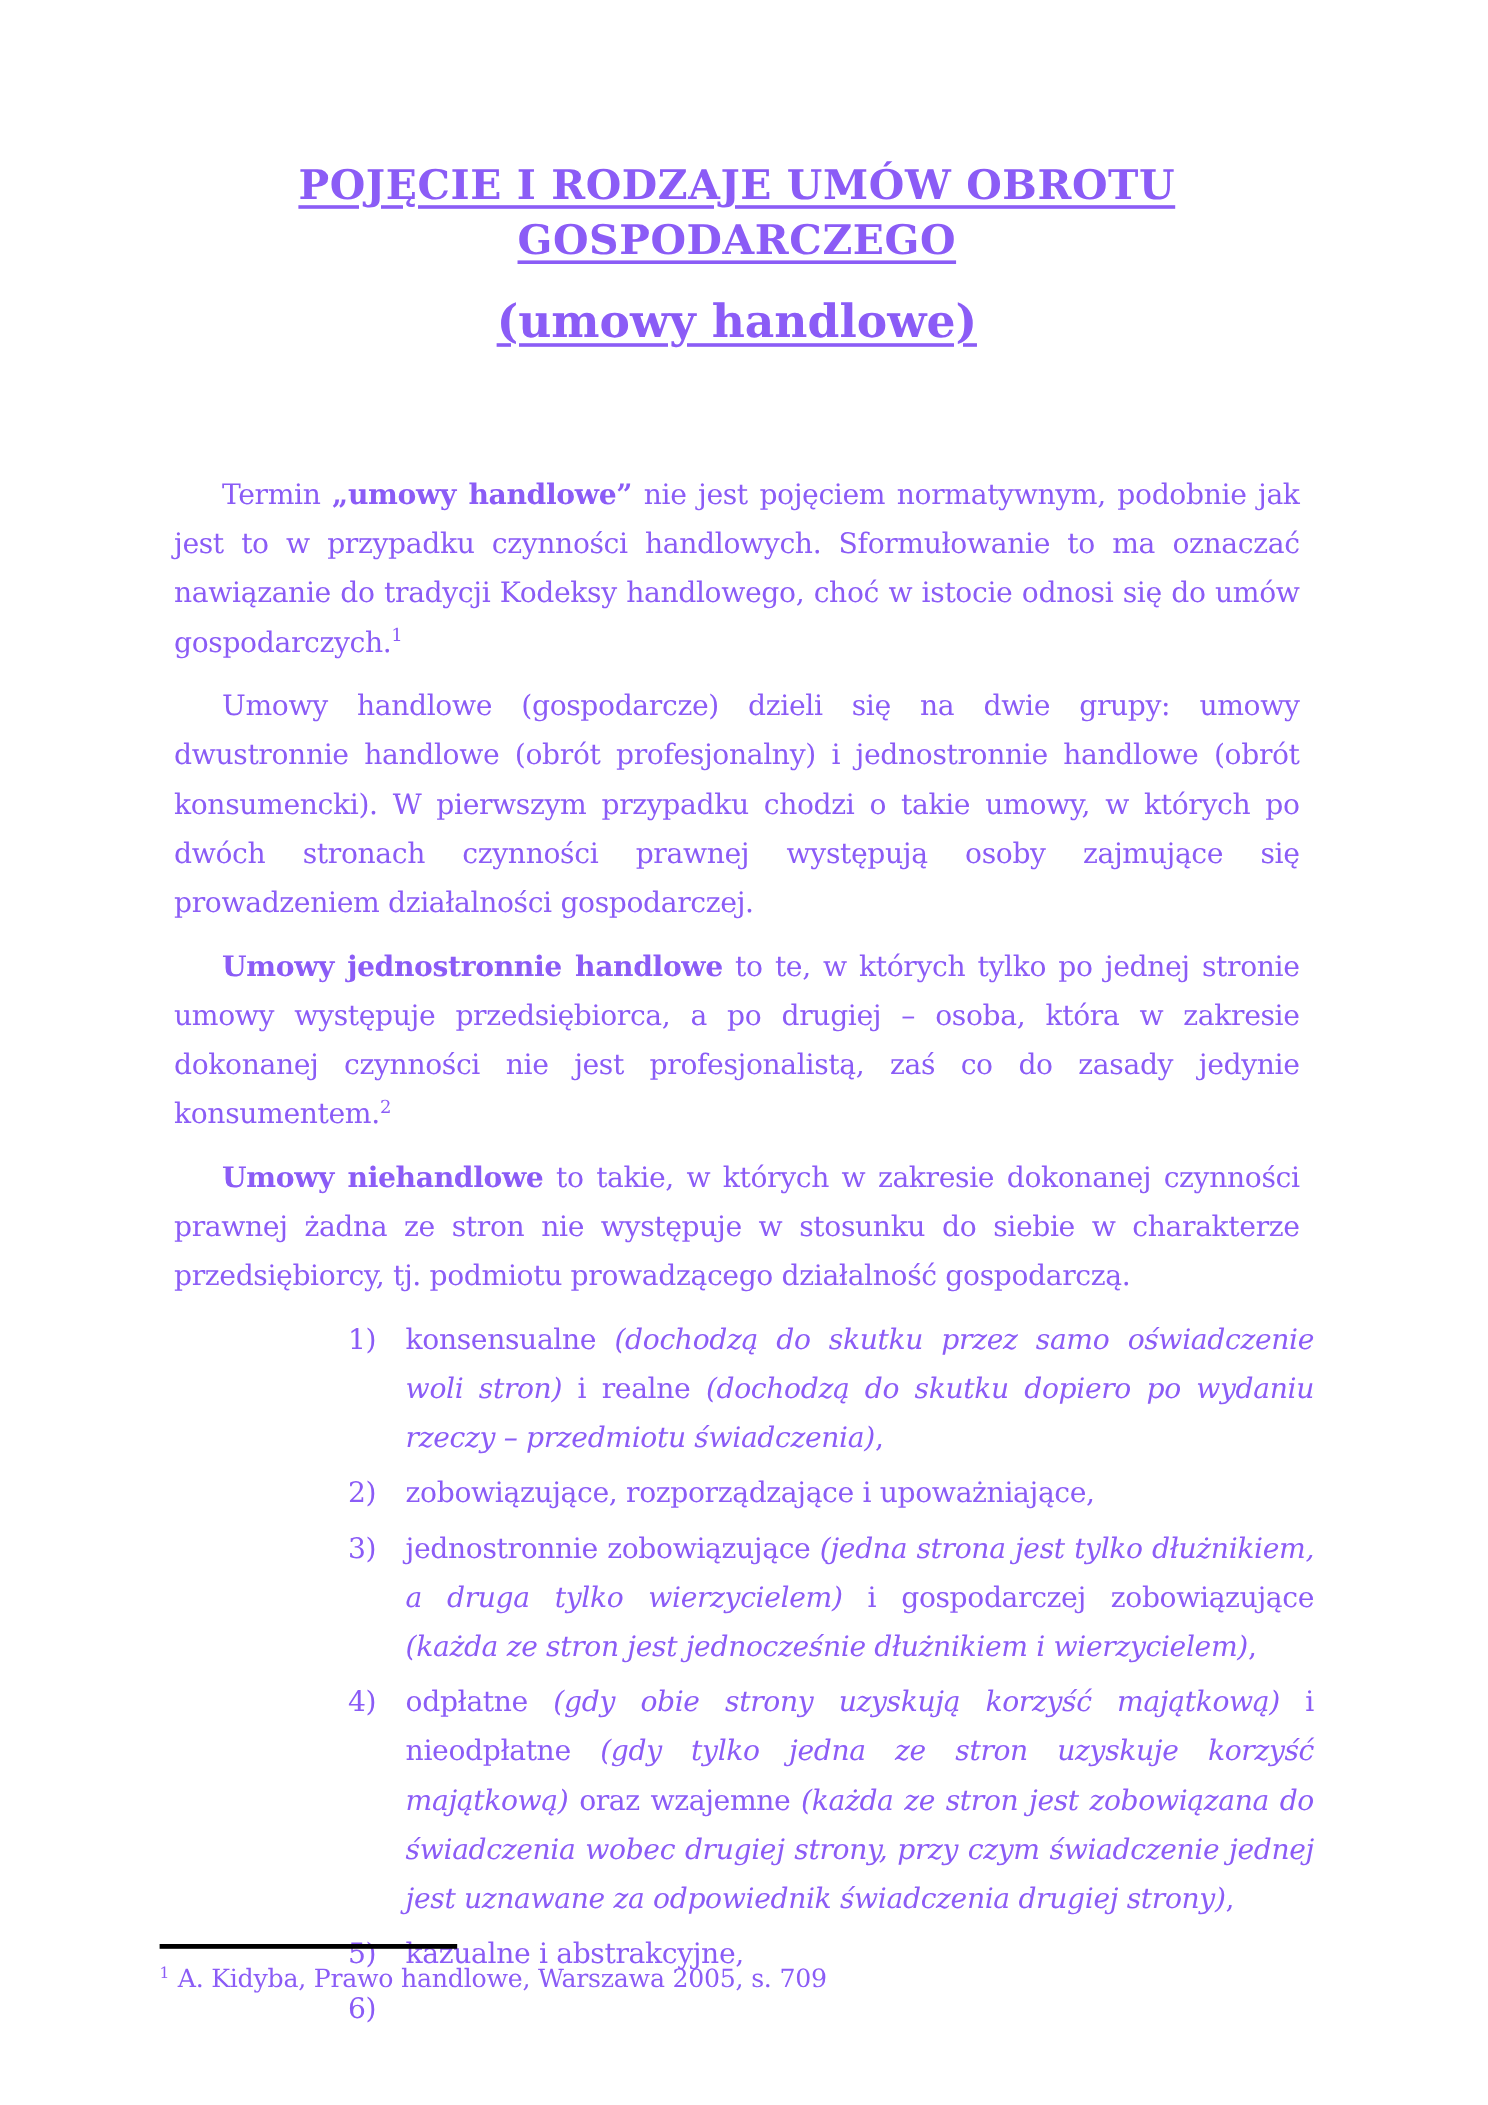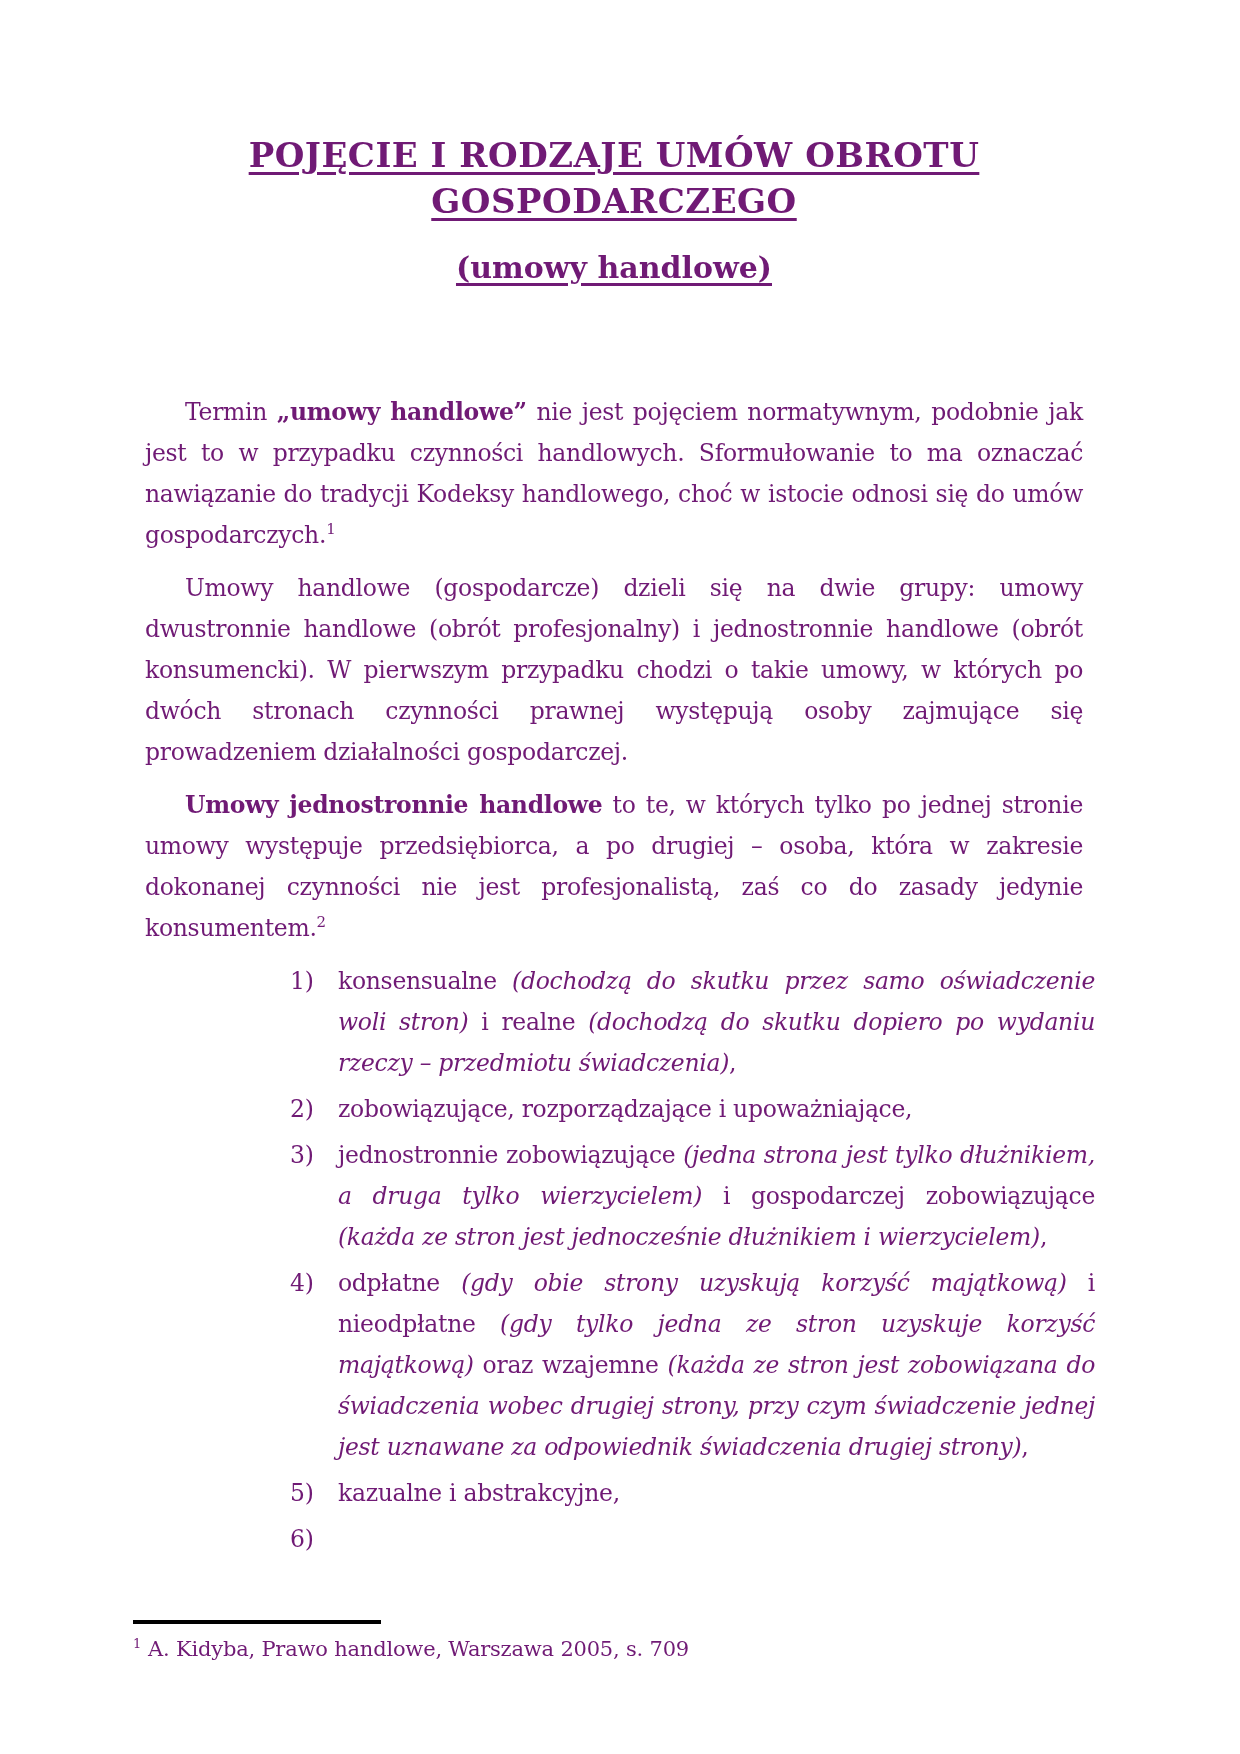--- a/index.html
+++ b/index.html
@@ -12,7 +12,7 @@
     width: 1240px;
     height: 1754px;
     background: #ffffff;
-    color: #701a75;
+    color: #8b5cf6;
     font-family: "DejaVu Serif", "Liberation Serif", serif;
     overflow: hidden;
   }

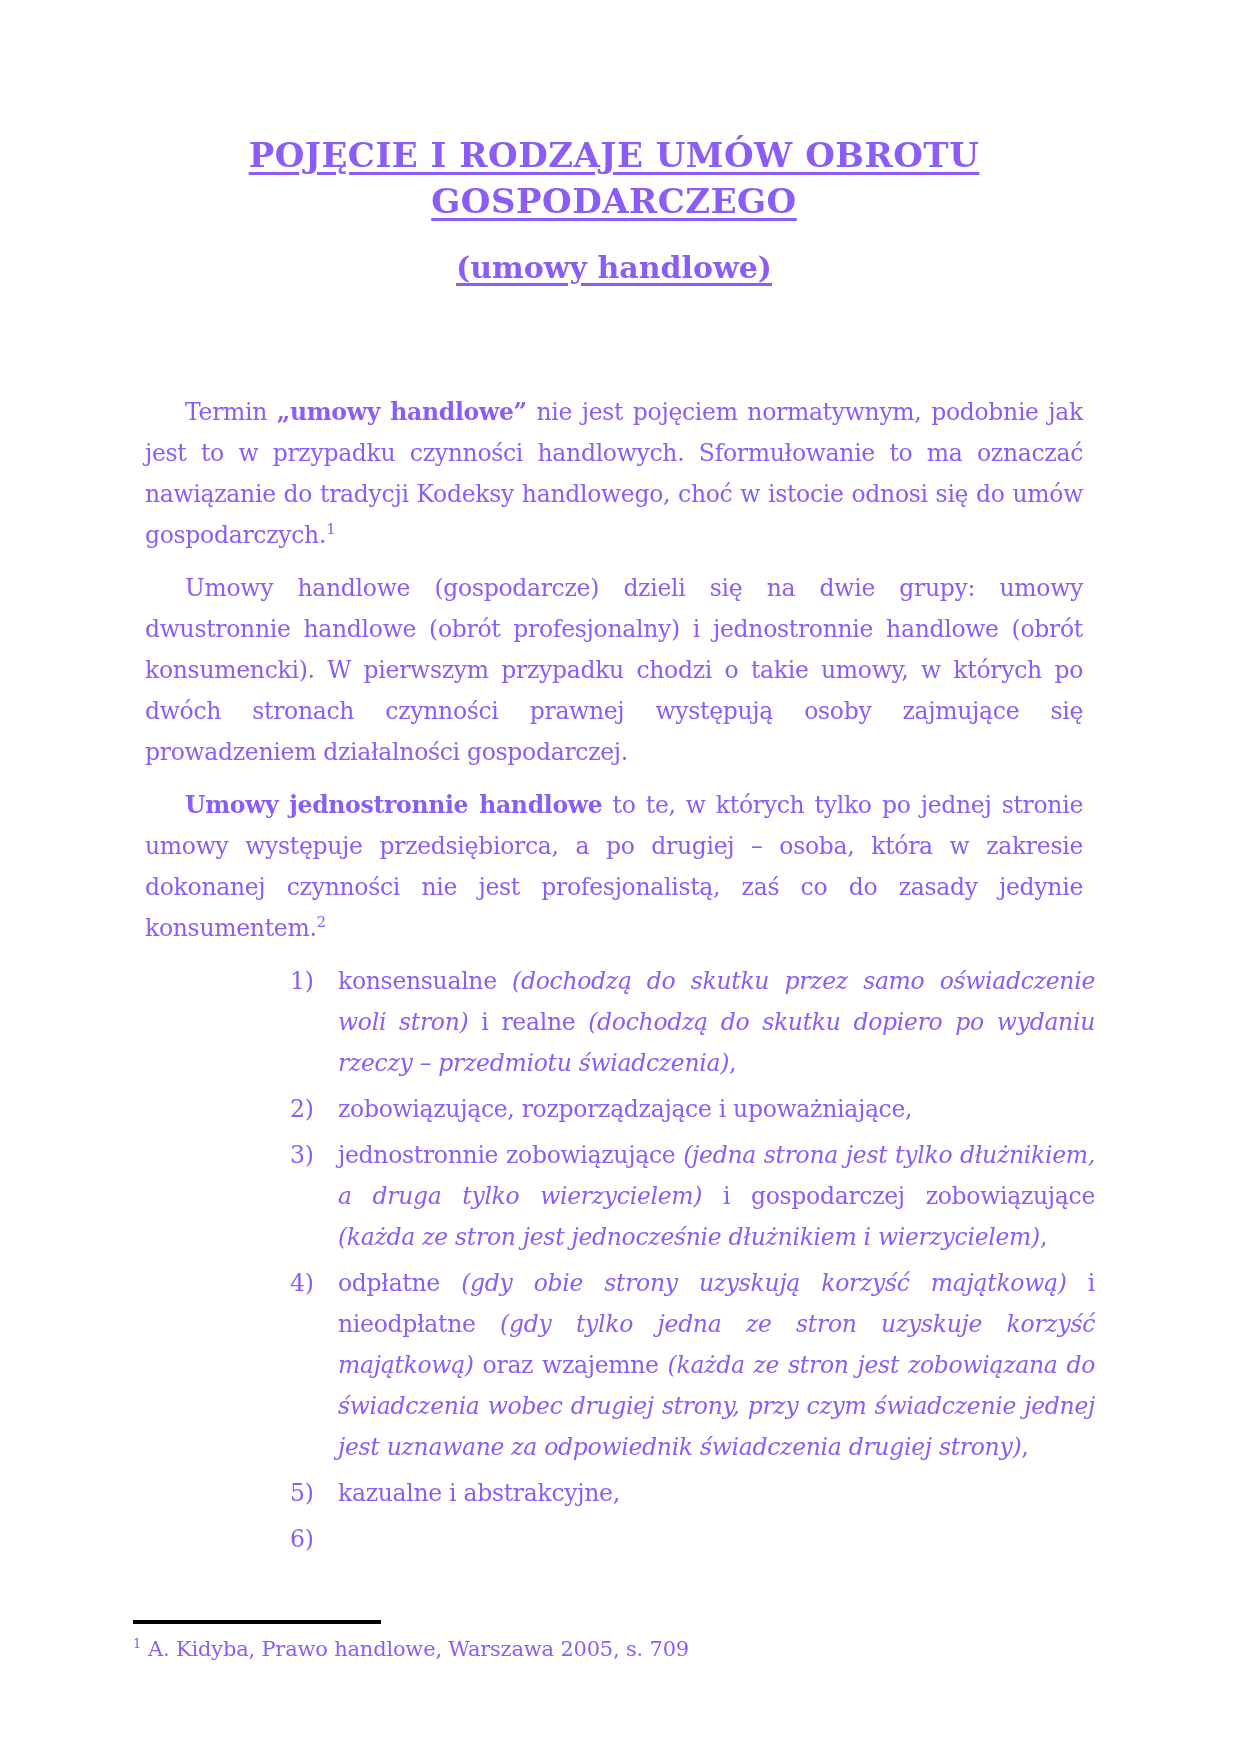--- a/index.html
+++ b/index.html
@@ -35,7 +35,7 @@
   }
   .doc-subtitle {
     margin: 24px 0 0 0;
-    font-size: 30px;
+    font-size: 38px;
     line-height: 40px;
     font-weight: bold;
     text-align: center;

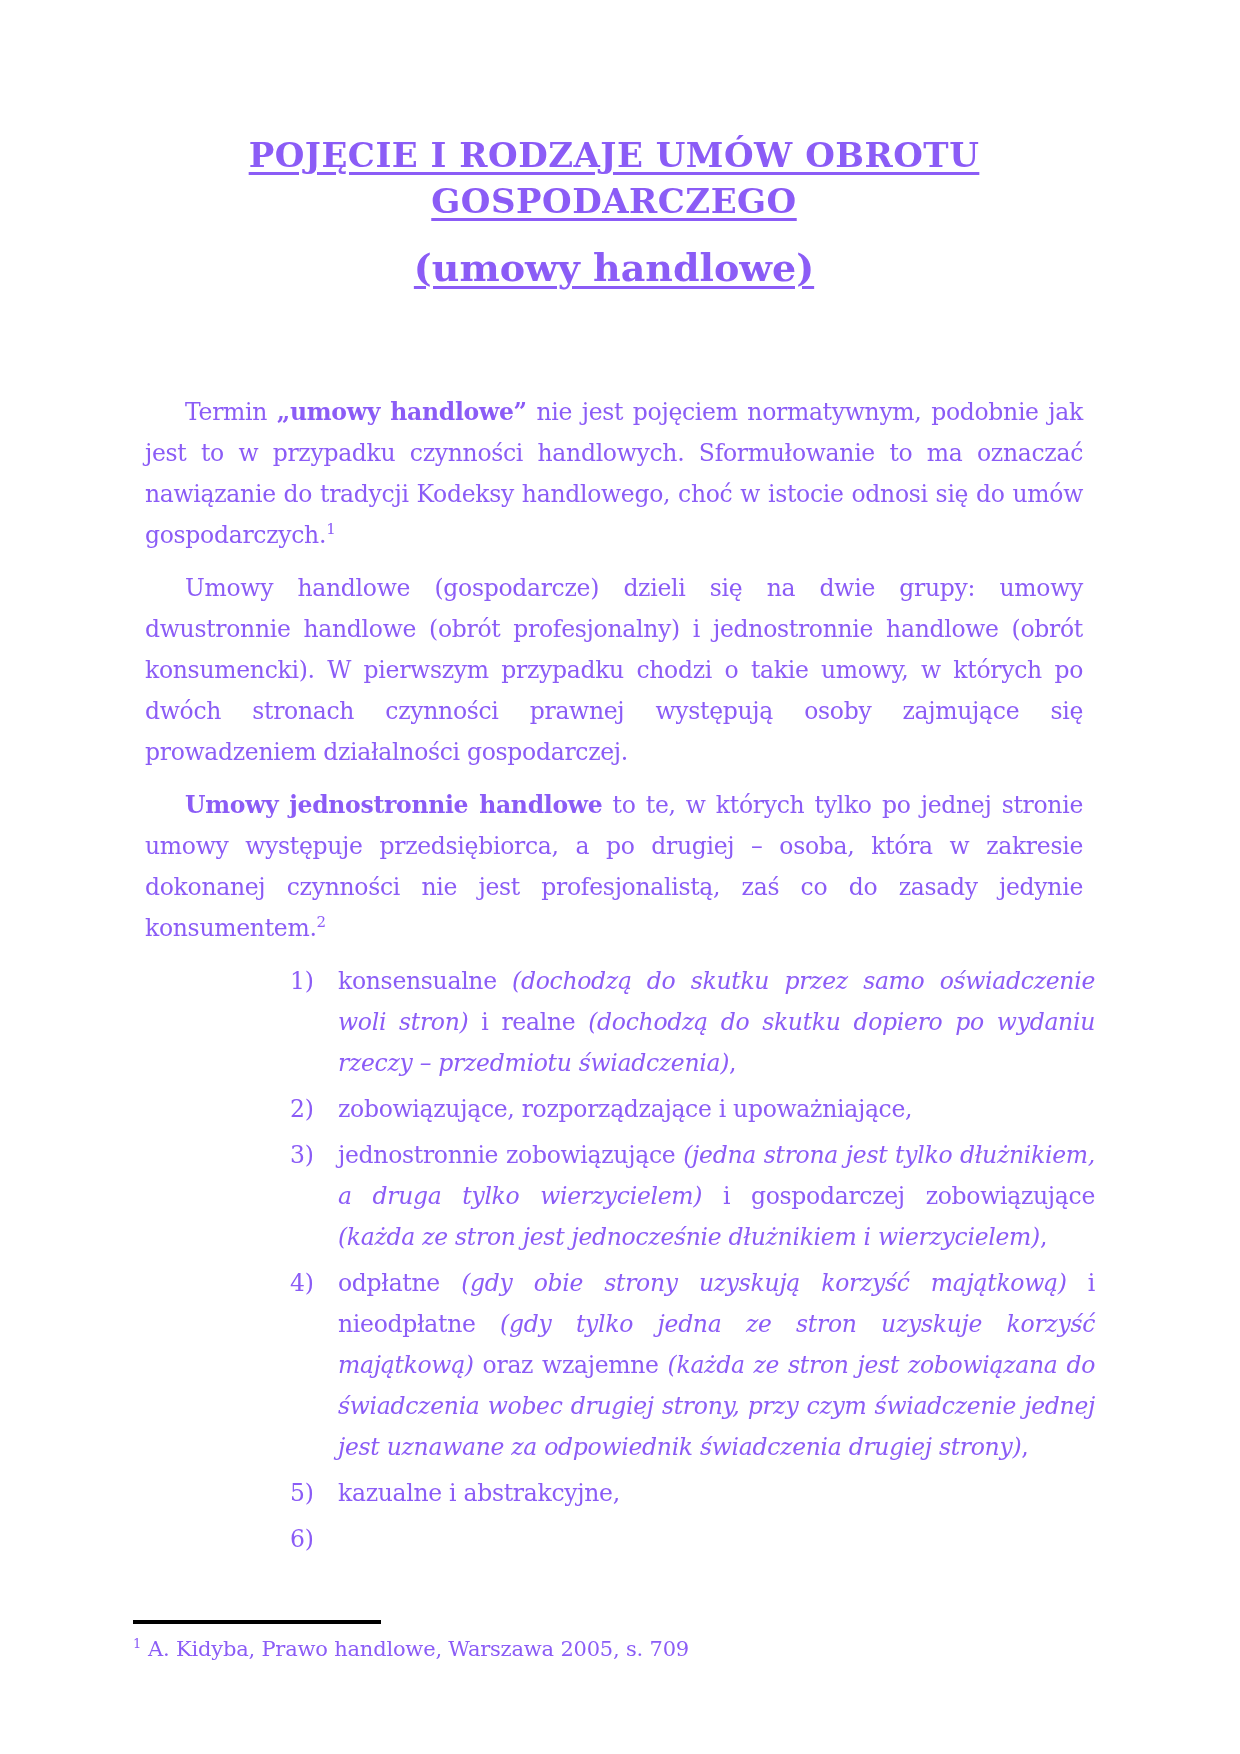--- a/index.html
+++ b/index.html
@@ -114,6 +114,7 @@
       <p class="para"><span>Termin </span><span class="b">„umowy handlowe”</span><span> nie jest pojęciem normatywnym, podobnie jak jest to w przypadku czynności handlowych. Sformułowanie to ma oznaczać nawiązanie do tradycji Kodeksy handlowego, choć w istocie odnosi się do umów gospodarczych.</span><sup>1</sup></p>
       <p class="para"><span>Umowy handlowe (gospodarcze) dzieli się na dwie grupy: umowy dwustronnie handlowe (obrót profesjonalny) i jednostronnie handlowe (obrót konsumencki). W pierwszym przypadku chodzi o takie umowy, w których po dwóch stronach czynności prawnej występują osoby zajmujące się prowadzeniem działalności gospodarczej.</span></p>
       <p class="para"><span class="b">Umowy jednostronnie handlowe</span><span> to te, w których tylko po jednej stronie umowy występuje przedsiębiorca, a po drugiej – osoba, która w zakresie dokonanej czynności nie jest profesjonalistą, zaś co do zasady jedynie konsumentem.</span><sup>2</sup></p>
+      <p class="para"><span class="b">Umowy niehandlowe</span><span> to takie, w których w zakresie dokonanej czynności prawnej żadna ze stron nie występuje w stosunku do siebie w charakterze przedsiębiorcy, tj. podmiotu prowadzącego działalność gospodarczą.</span></p>
 
       <ol class="division-list">
         <li>

